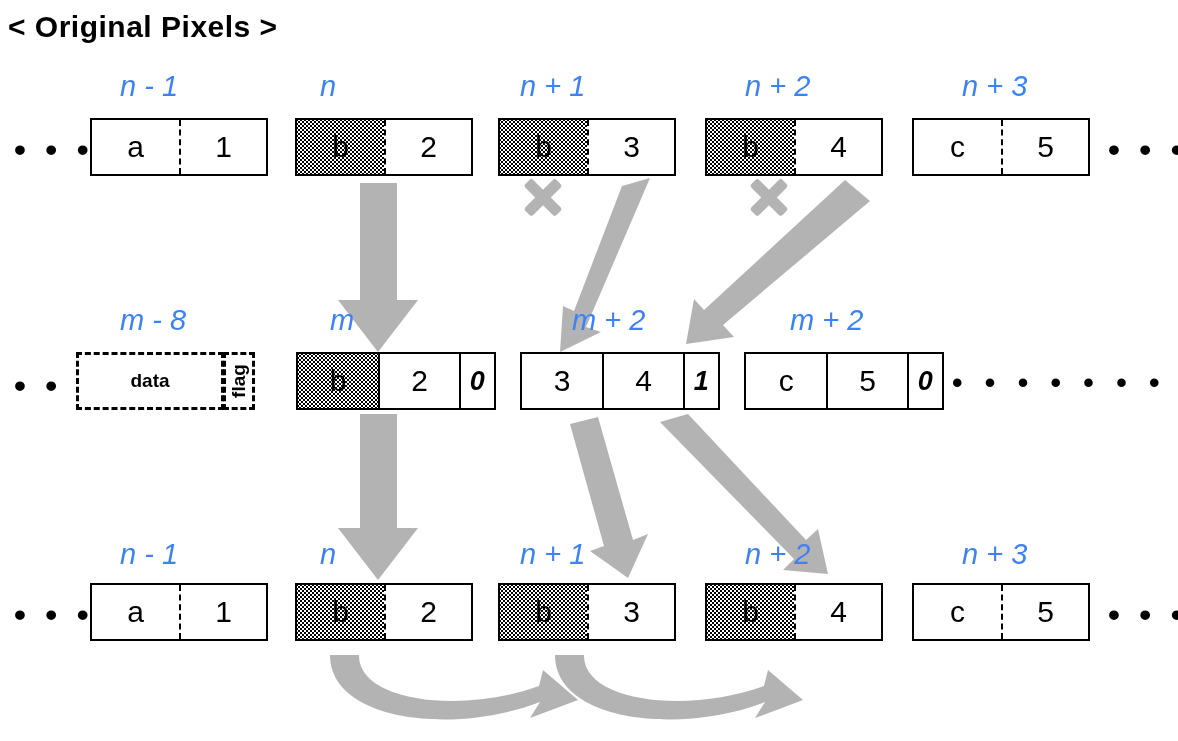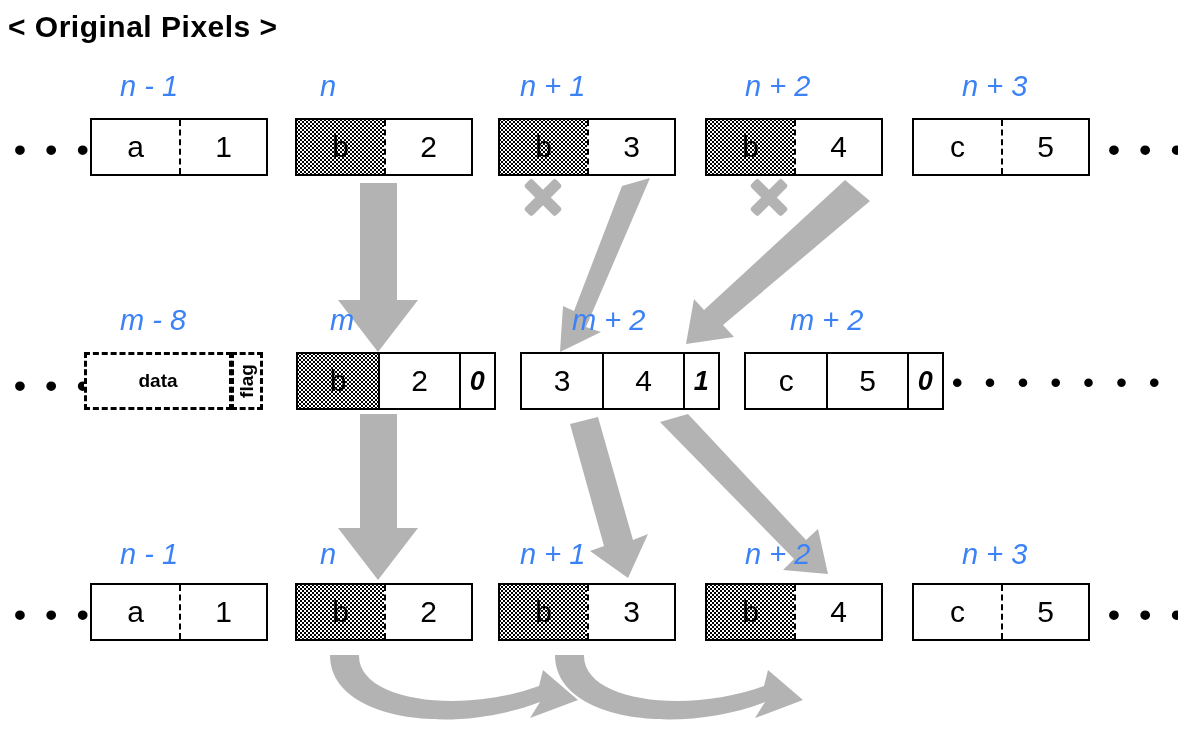--- a/index.html
+++ b/index.html
@@ -233,7 +233,7 @@
 
   <div class="dots" style="left:14px; top:368px;">• • •</div>
 
-  <div class="legendbox" style="left:84px; top:352px; width:180px; height:58px;">
+  <div class="legendbox" style="left:76px; top:352px; width:180px; height:58px;">
     <div class="legend-data" style="width:148px;">data</div>
     <div class="legend-flag" style="width:32px; margin-left:-1px;">
       <span>flag</span>

